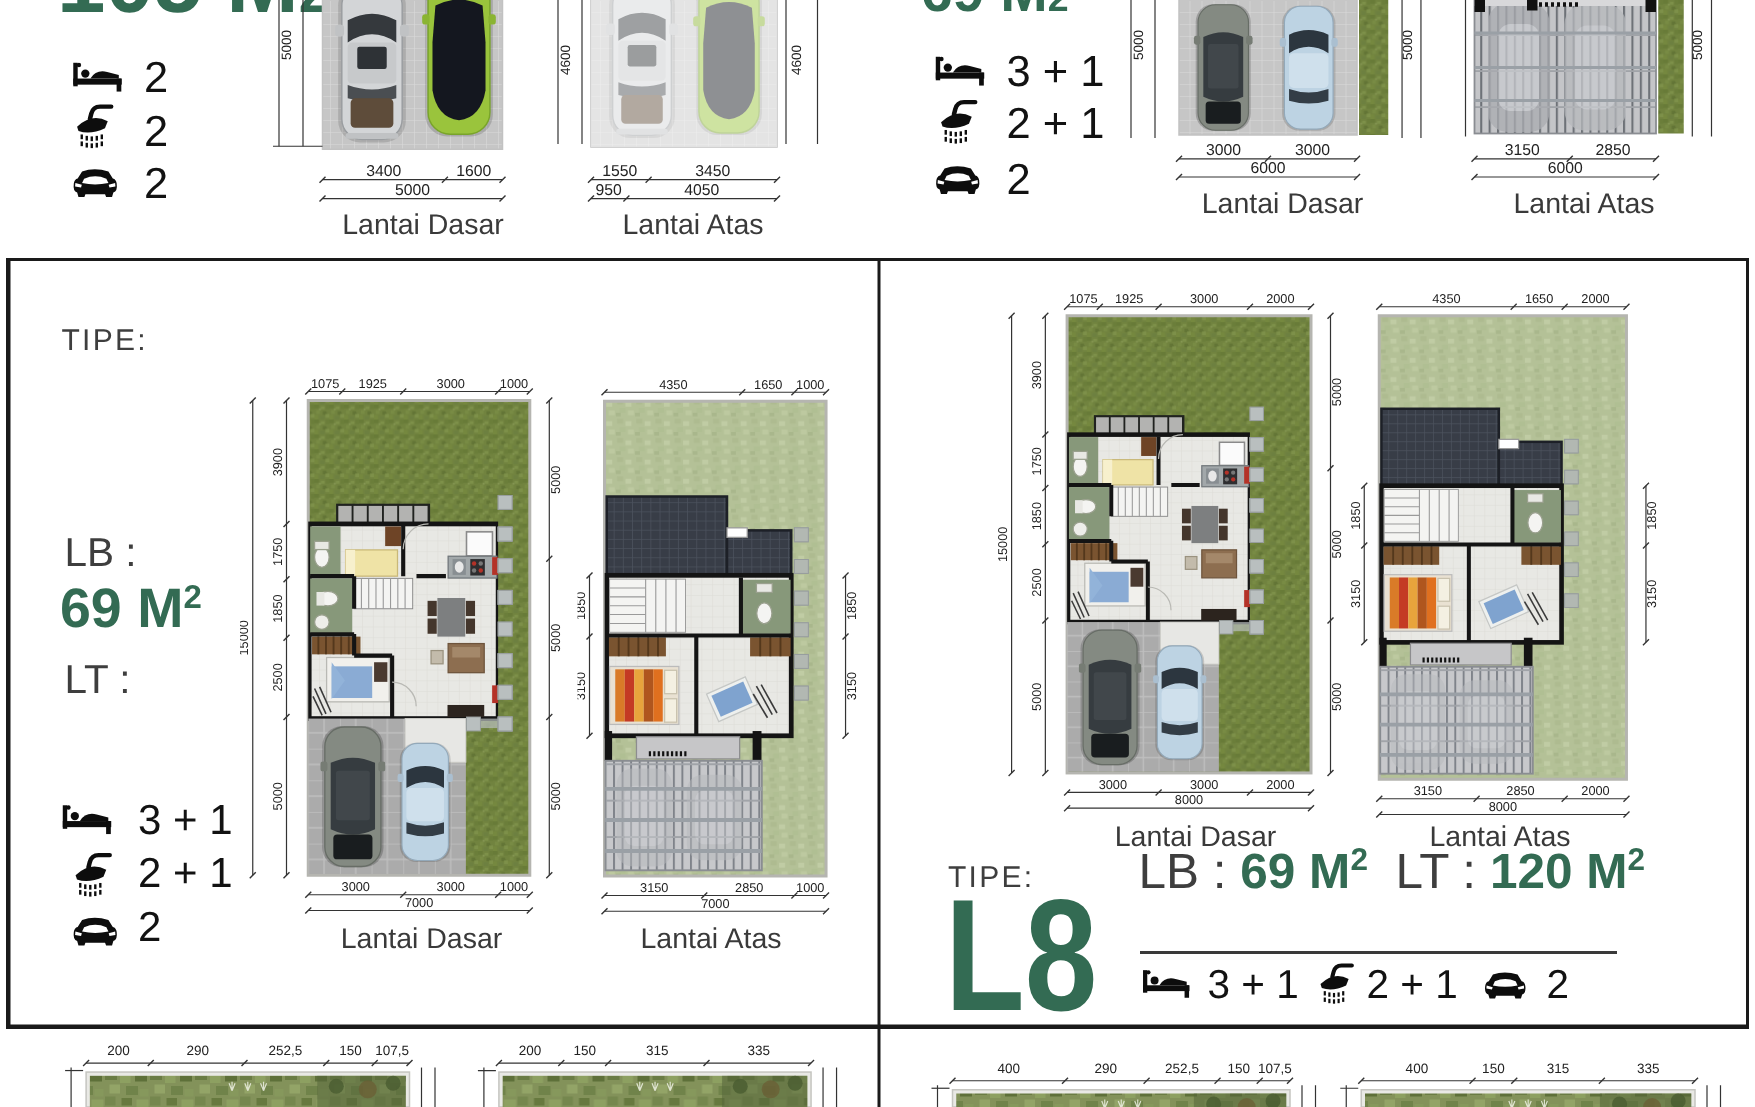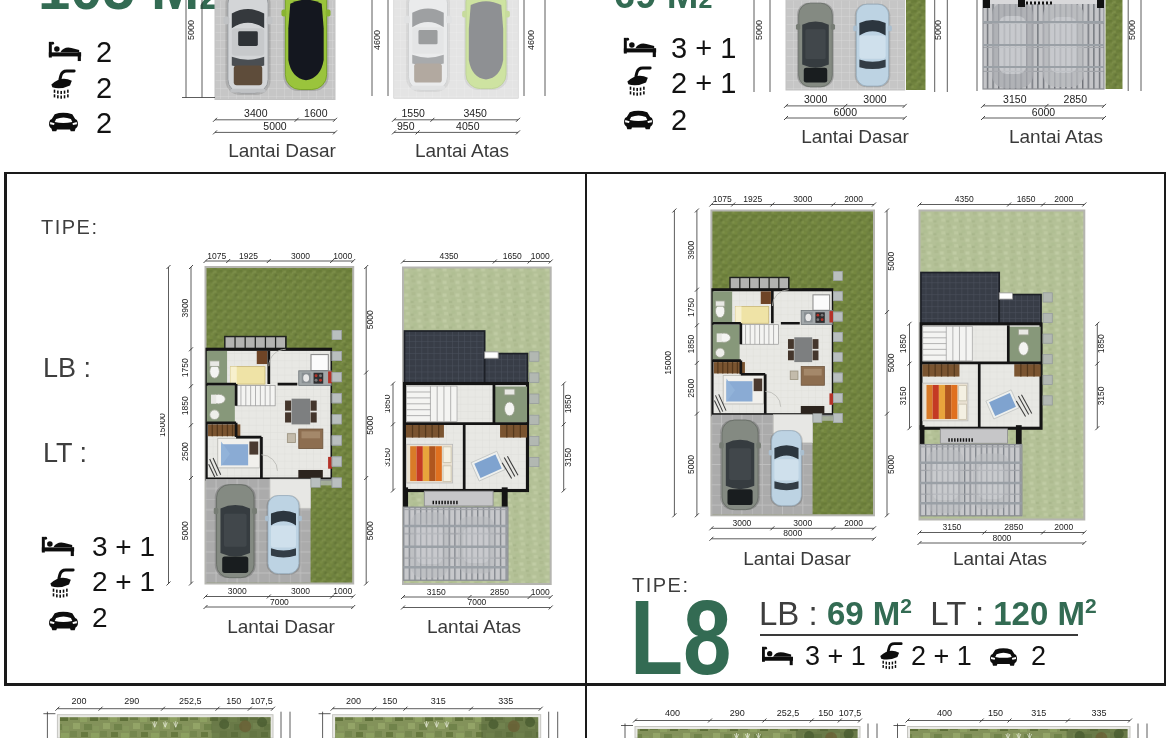--- a/index.html
+++ b/index.html
@@ -535,6 +535,7 @@
 
 <div class="lbl" style="left:43px;top:355px;font-size:27px;color:#3e3e3e">LB :</div>
 
+<div class="grntx" style="position:absolute;left:40px;top:385px;font-size:37px">69 M<sup style="font-size:22px">2</sup></div>
 
 <div class="lbl" style="left:43px;top:440px;font-size:27px;color:#3e3e3e">LT :</div>
 

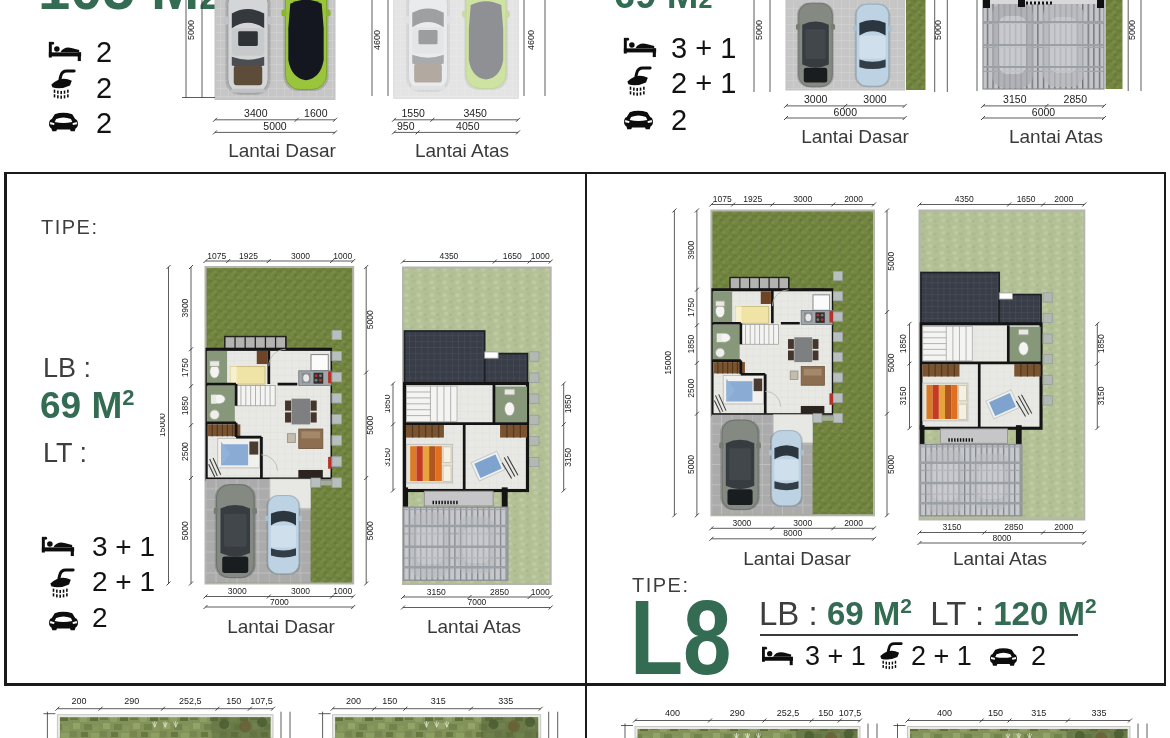--- a/index.html
+++ b/index.html
@@ -861,7 +861,7 @@
 
 <div class="grntx" style="position:absolute;left:630px;top:584px;font-size:106px;line-height:1;transform:scaleX(0.82);transform-origin:0 0">L8</div>
 
-<div style="position:absolute;left:759px;top:594px;font-size:33px;white-space:nowrap"><span style="color:#3e3e3e">LB : </span><span class="grntx">69 M<sup style="font-size:21px">2</sup></span><span style="color:#3e3e3e">&nbsp; LT : </span><span class="grntx">120 M<sup style="font-size:21px">2</sup></span></div>
+<div style="position:absolute;left:759px;top:562px;font-size:33px;white-space:nowrap"><span style="color:#3e3e3e">LB : </span><span class="grntx">69 M<sup style="font-size:21px">2</sup></span><span style="color:#3e3e3e">&nbsp; LT : </span><span class="grntx">120 M<sup style="font-size:21px">2</sup></span></div>
 
 <div style="position:absolute;left:760px;top:633.5px;width:318px;height:2px;background:#3a3a3a"></div>
 

